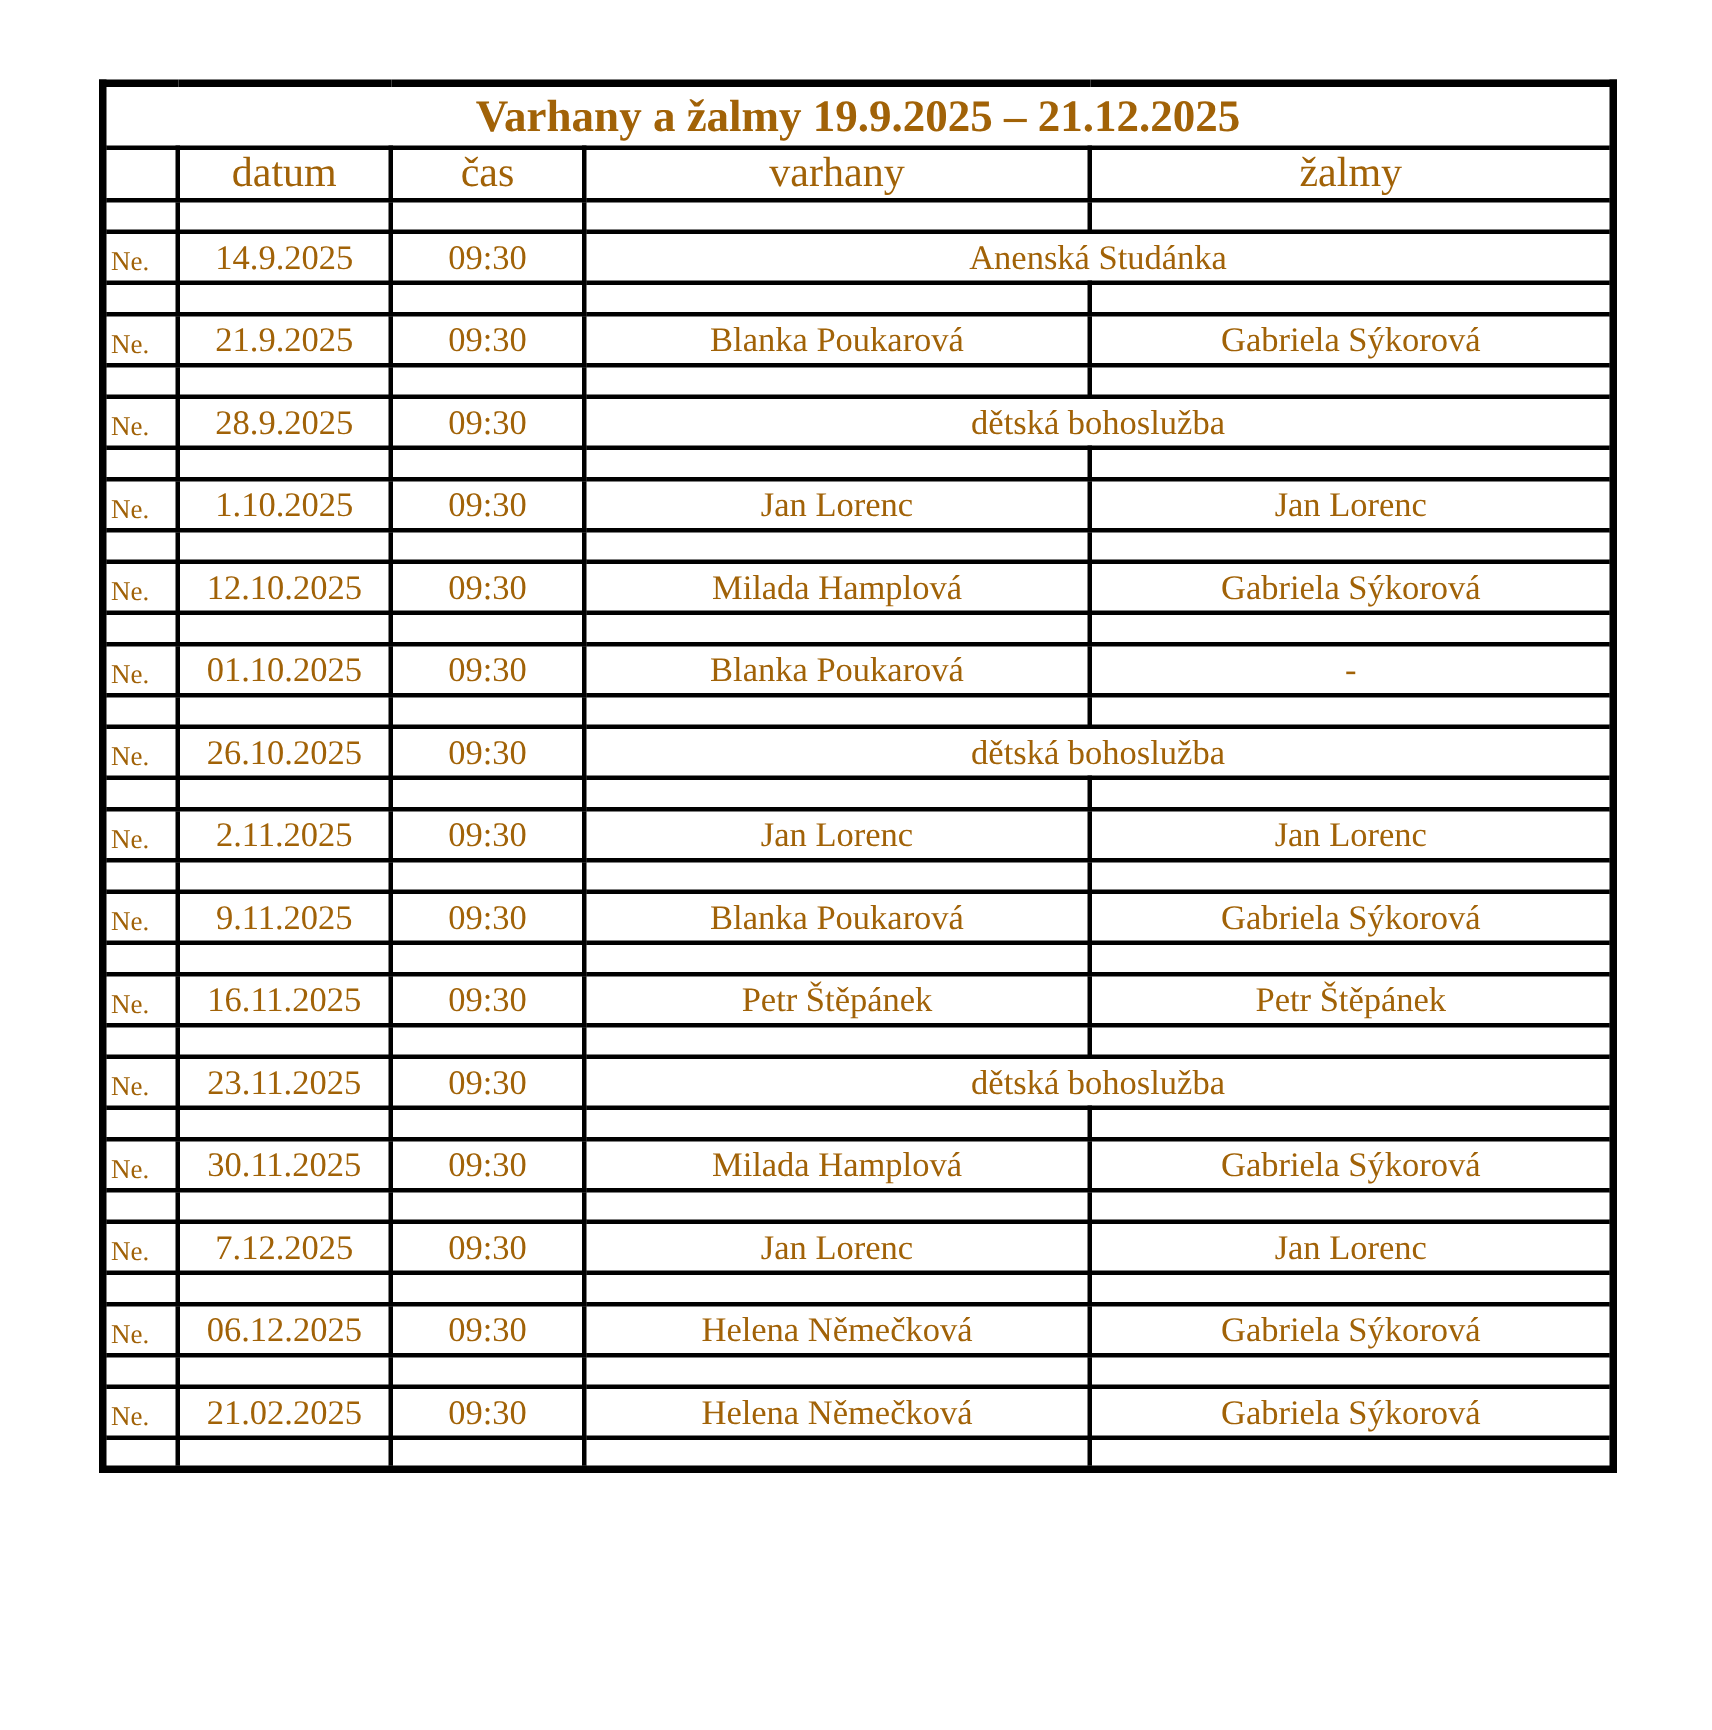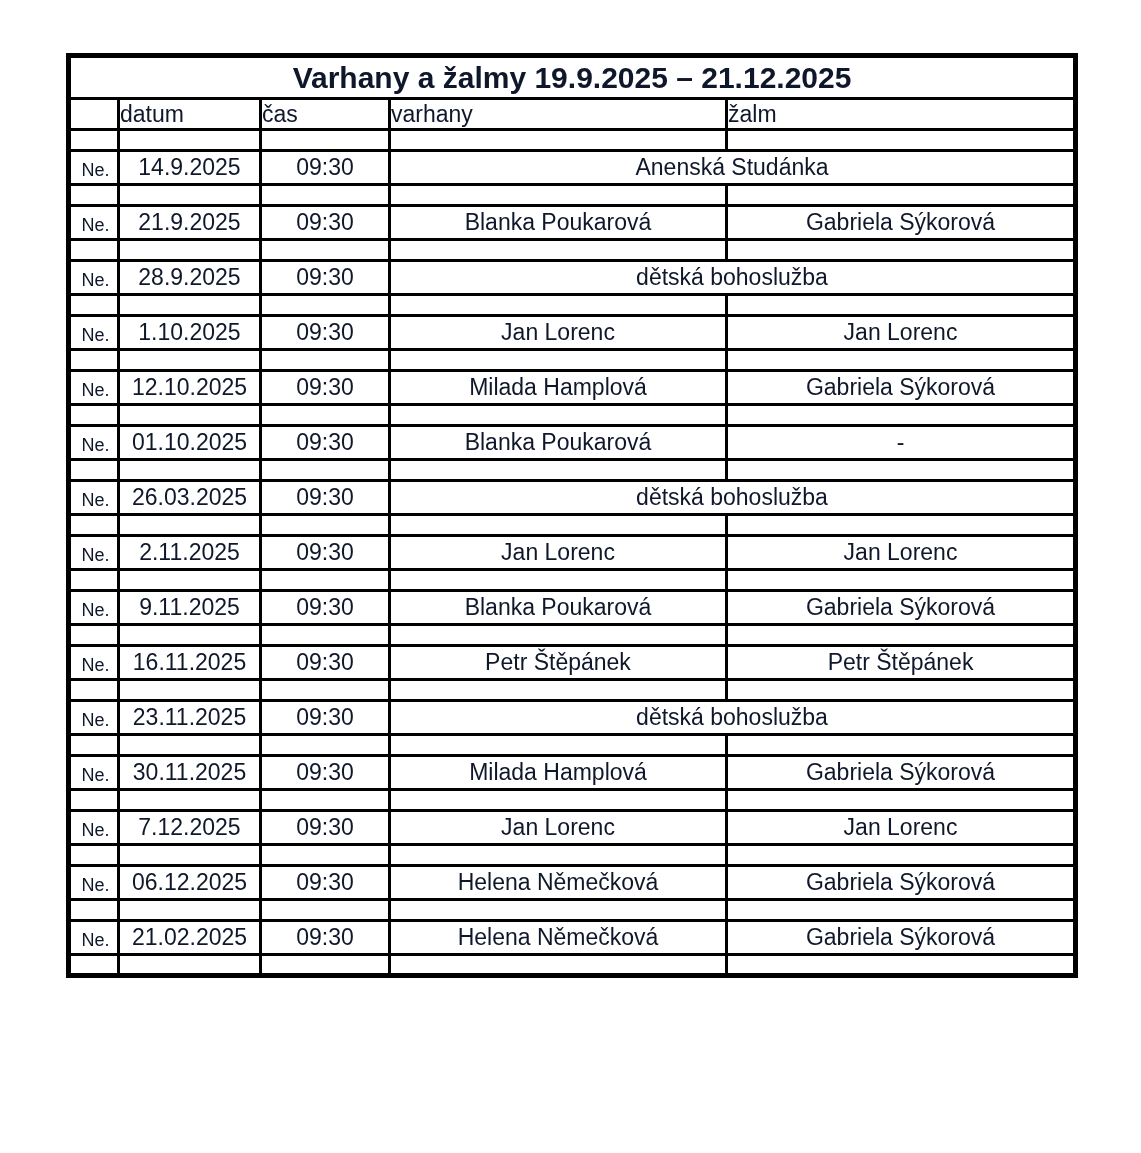--- a/index.html
+++ b/index.html
@@ -8,8 +8,8 @@
     width: 1141px;
     height: 1153px;
     background: #ffffff;
-    font-family: Liberation Sans, sans-serif;
-    color: #0f172a;
+    font-family: Liberation Serif, serif;
+    color: #a16207;
     overflow: hidden;
   }
   table.schedule {

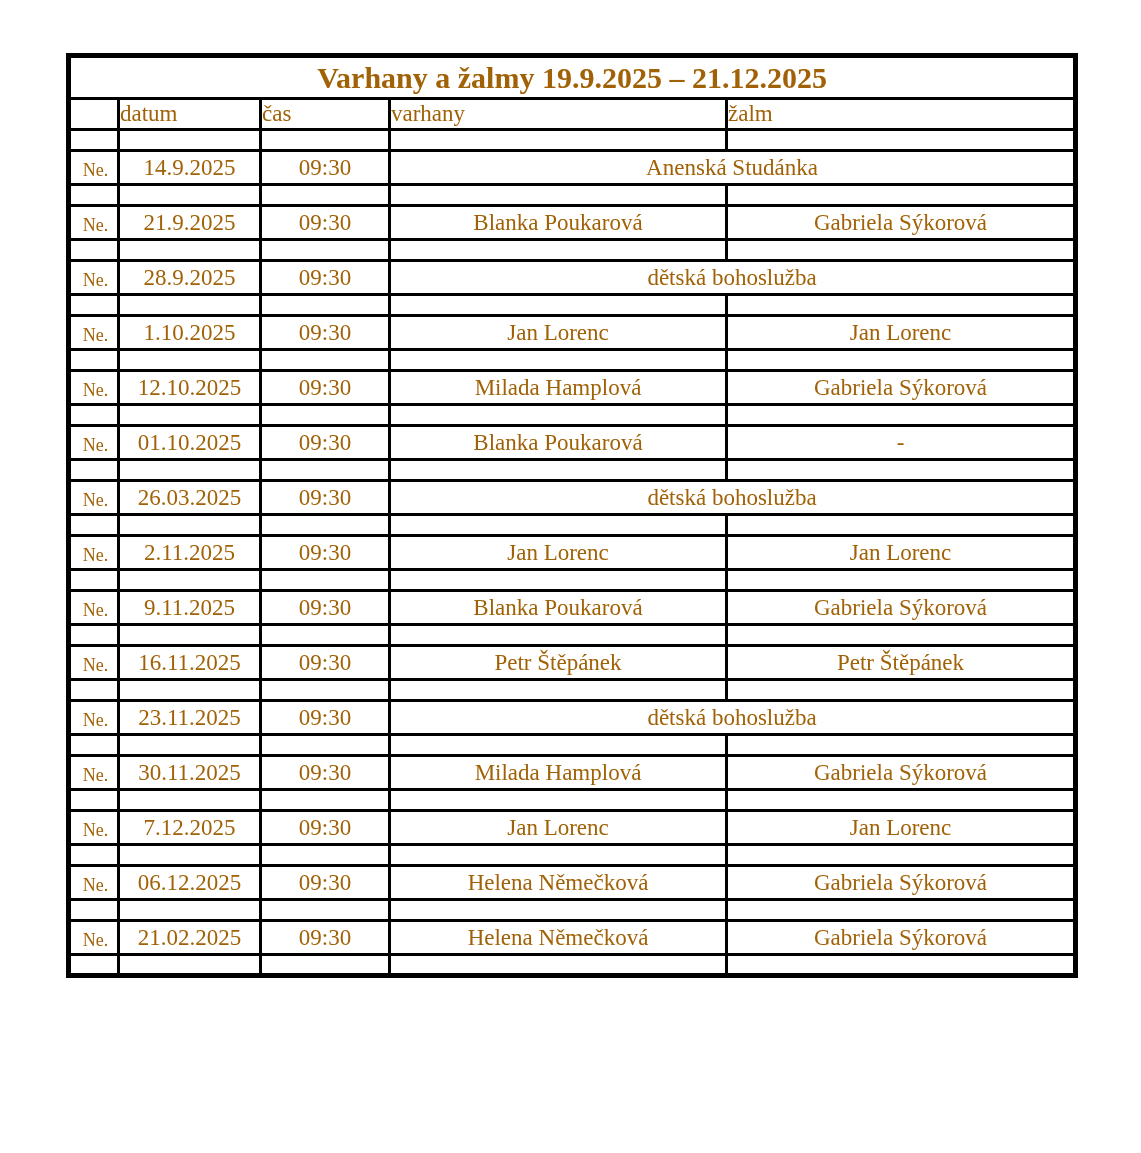--- a/index.html
+++ b/index.html
@@ -40,7 +40,8 @@
     border-bottom-width: 4px;
   }
   tr.header-row td {
-    font-size: 23px;
+    font-size: 28px;
+    text-align: center;
     vertical-align: middle;
   }
   tr.data-row td {

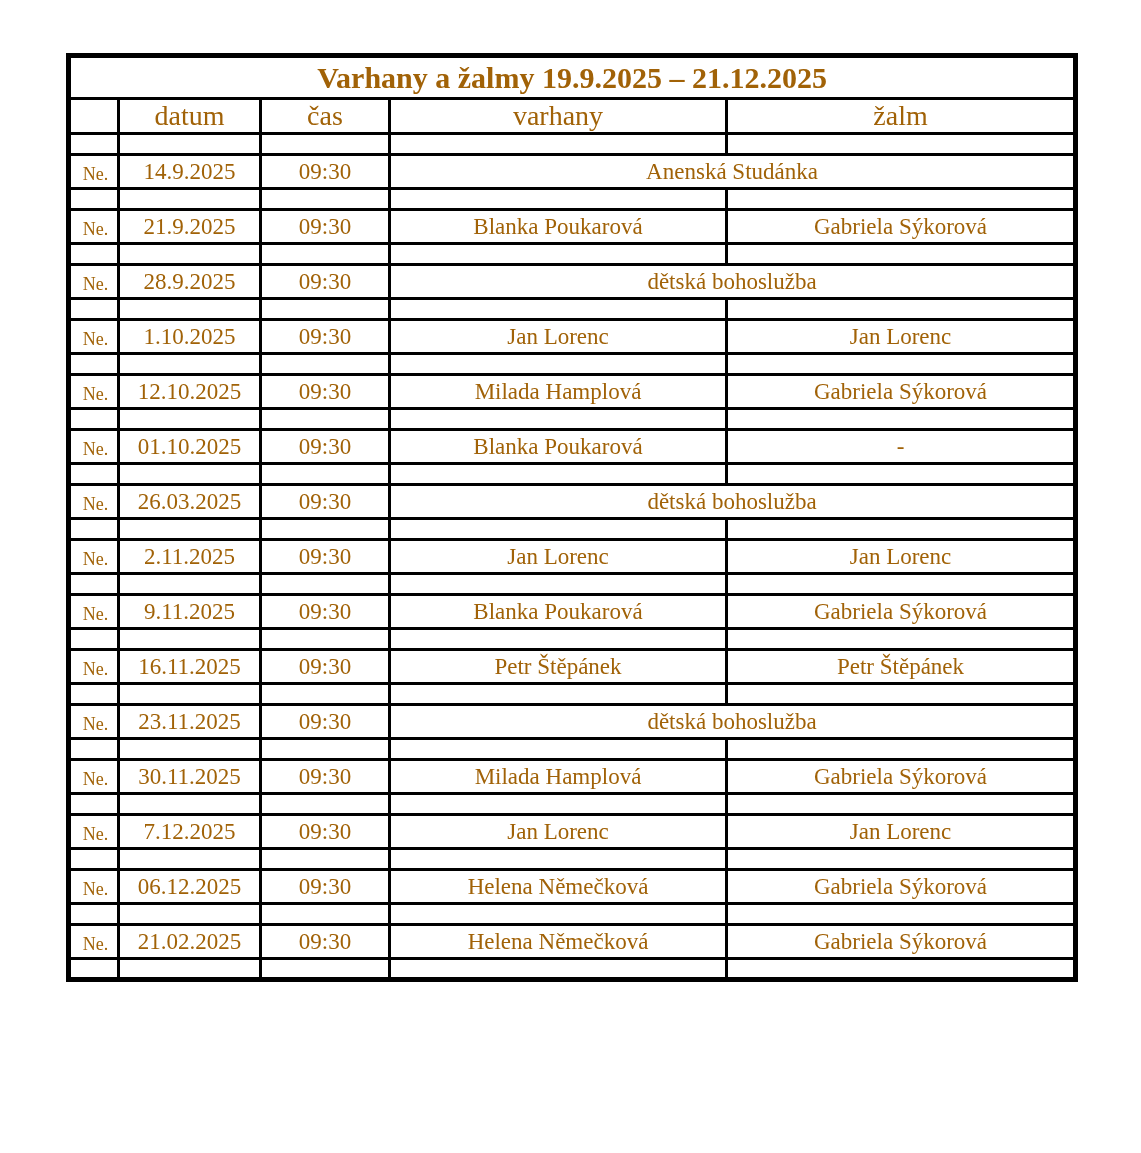--- a/index.html
+++ b/index.html
@@ -77,7 +77,7 @@
         <td class="c-datum">datum</td>
         <td class="c-cas">čas</td>
         <td class="c-varhany">varhany</td>
-        <td class="c-zalm">žalm</td>
+        <td class="c-zalm">žalmy</td>
       </tr>
     </thead>
     <tbody>

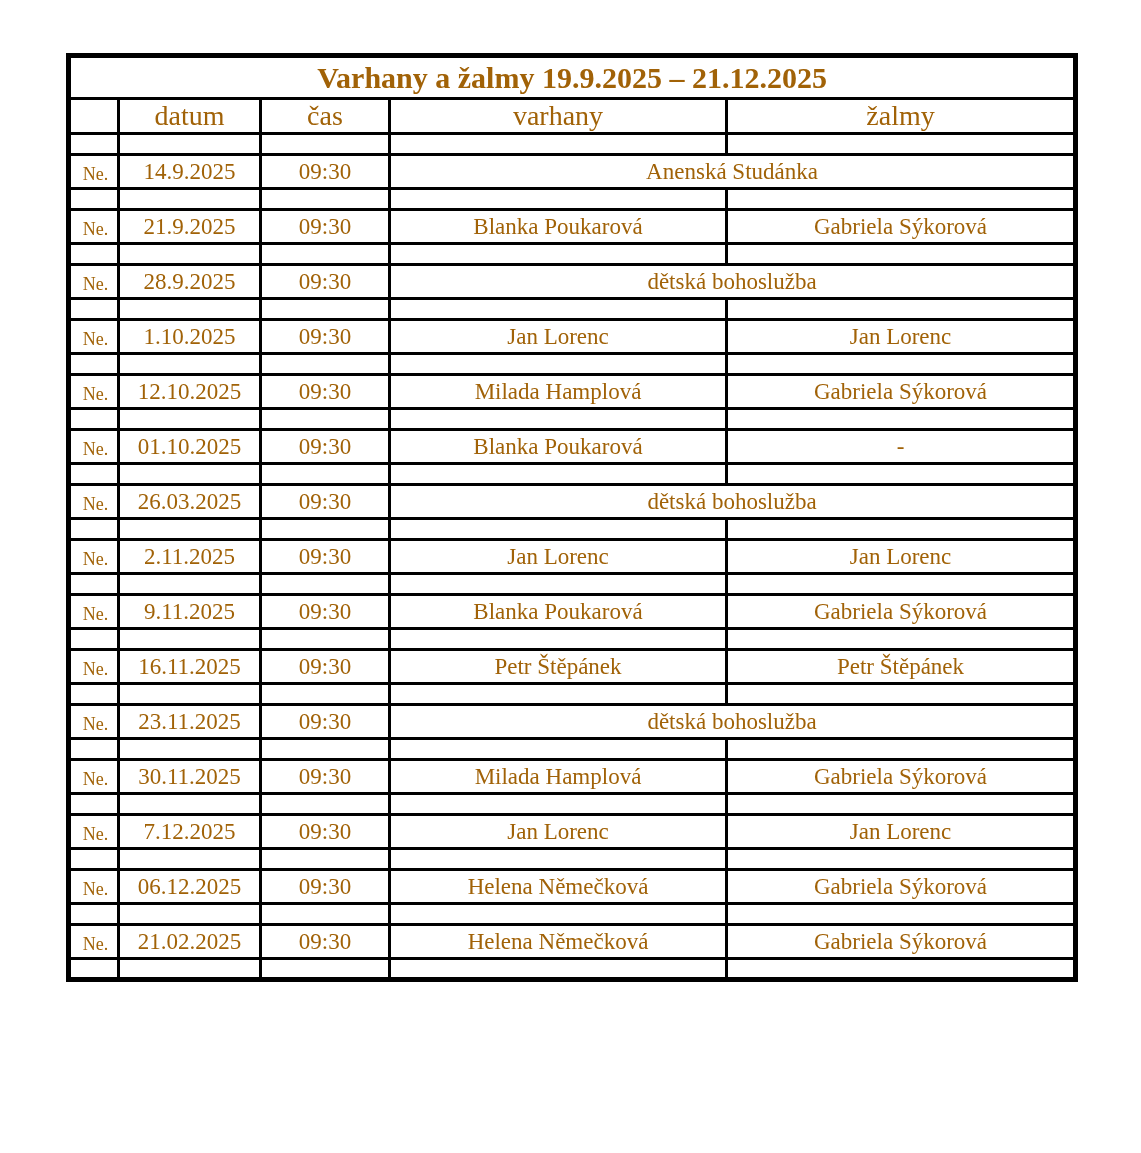--- a/index.html
+++ b/index.html
@@ -51,7 +51,7 @@
   }
   tr.data-row td.c-day {
     font-size: 18px;
-    text-align: center;
+    text-align: left;
     padding-left: 3px;
     padding-top: 5px;
   }

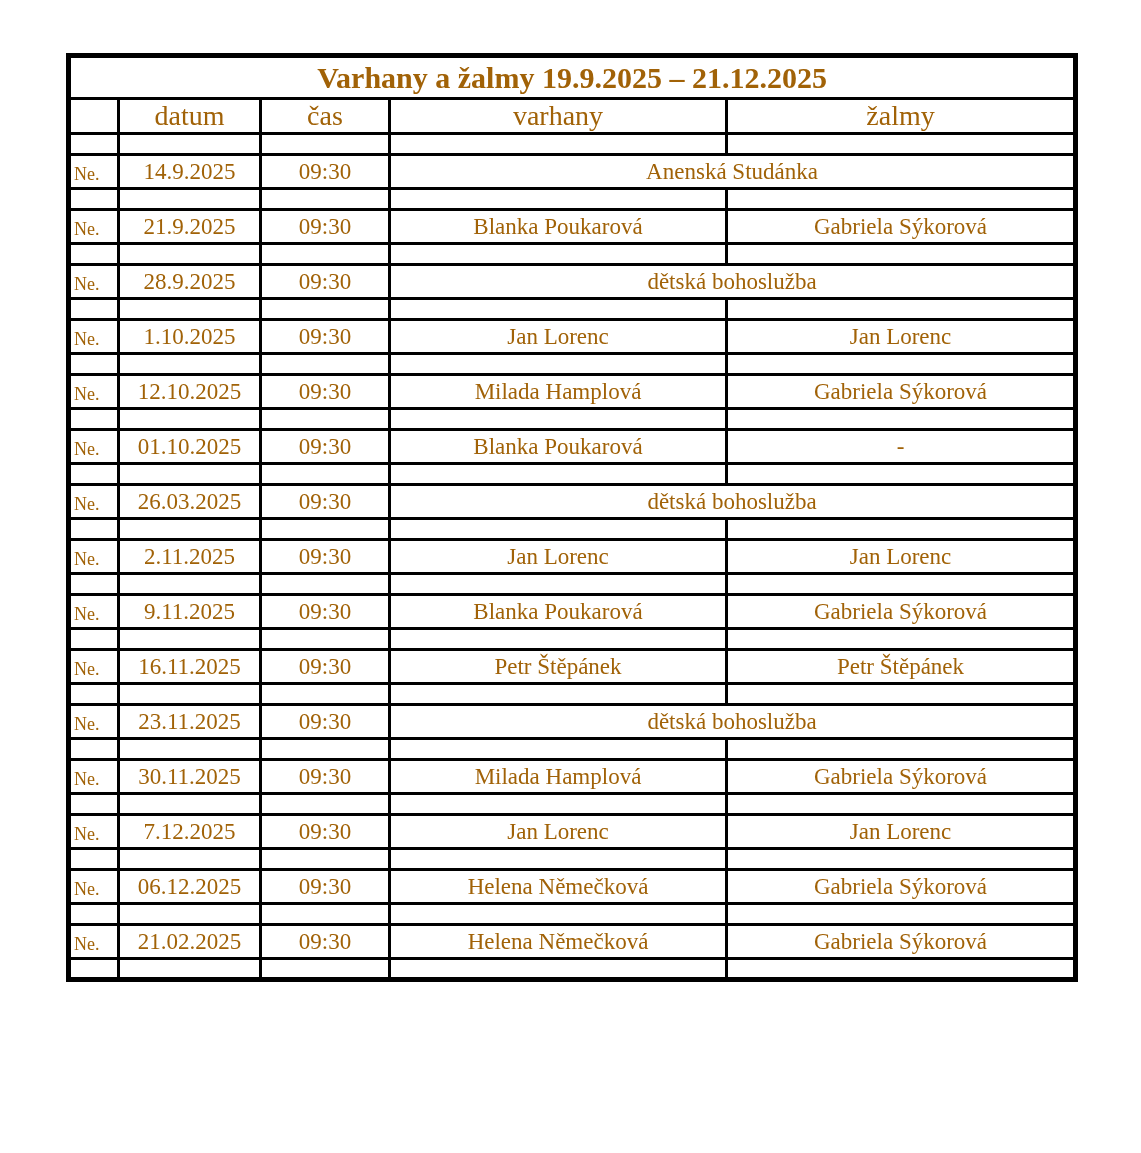--- a/index.html
+++ b/index.html
@@ -172,7 +172,7 @@
         </tr>
         <tr class="data-row">
           <td class="c-day">Ne.</td>
-          <td class="c-datum">26.03.2025</td>
+          <td class="c-datum">26.10.2025</td>
           <td class="c-cas">09:30</td>
           <td class="c-merged" colspan="2">dětská bohoslužba</td>
         </tr>

